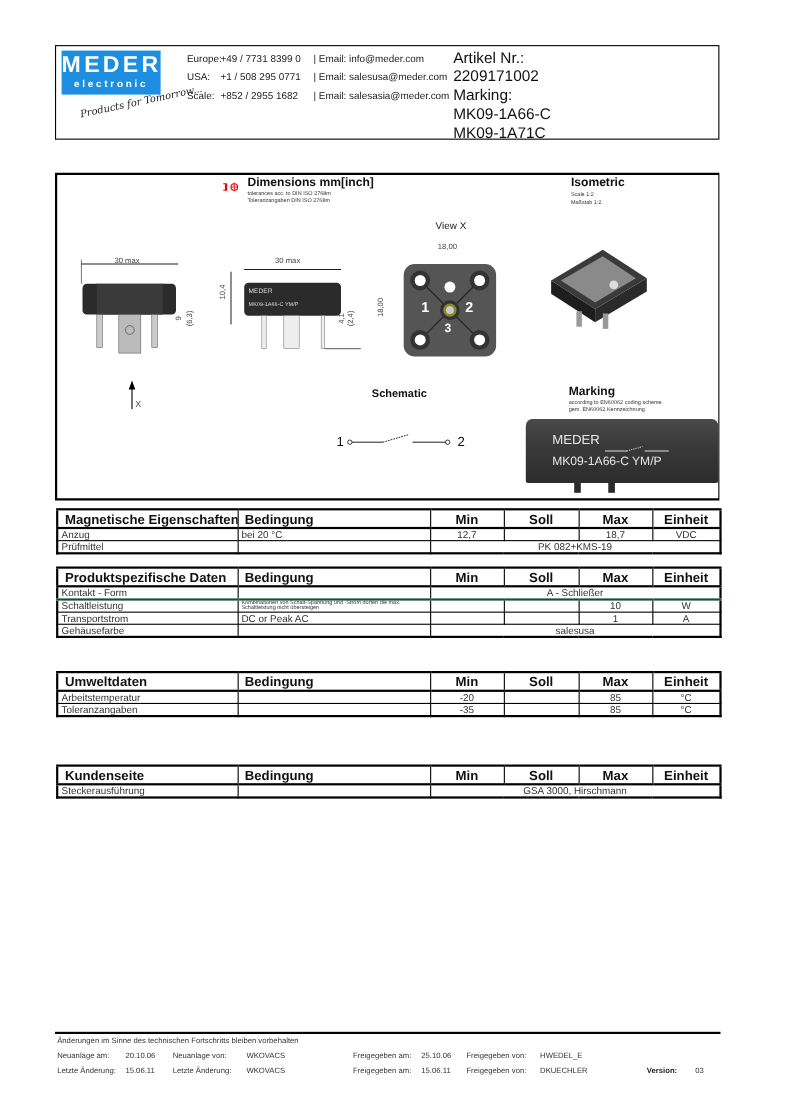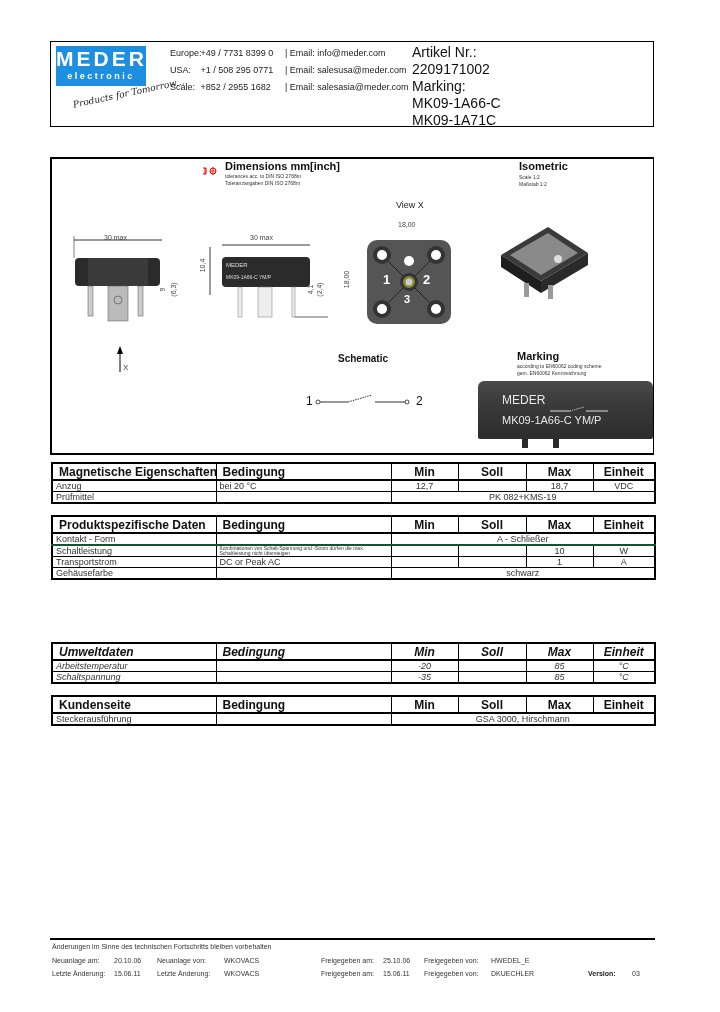--- a/index.html
+++ b/index.html
@@ -278,7 +278,7 @@
     <tr>
       <td class="name">Gehäusefarbe</td>
       <td class="cond"></td>
-      <td class="c" colspan="4">schwarz</td>
+      <td class="c" colspan="4">salesusa</td>
     </tr>
   </tbody>
 </table>

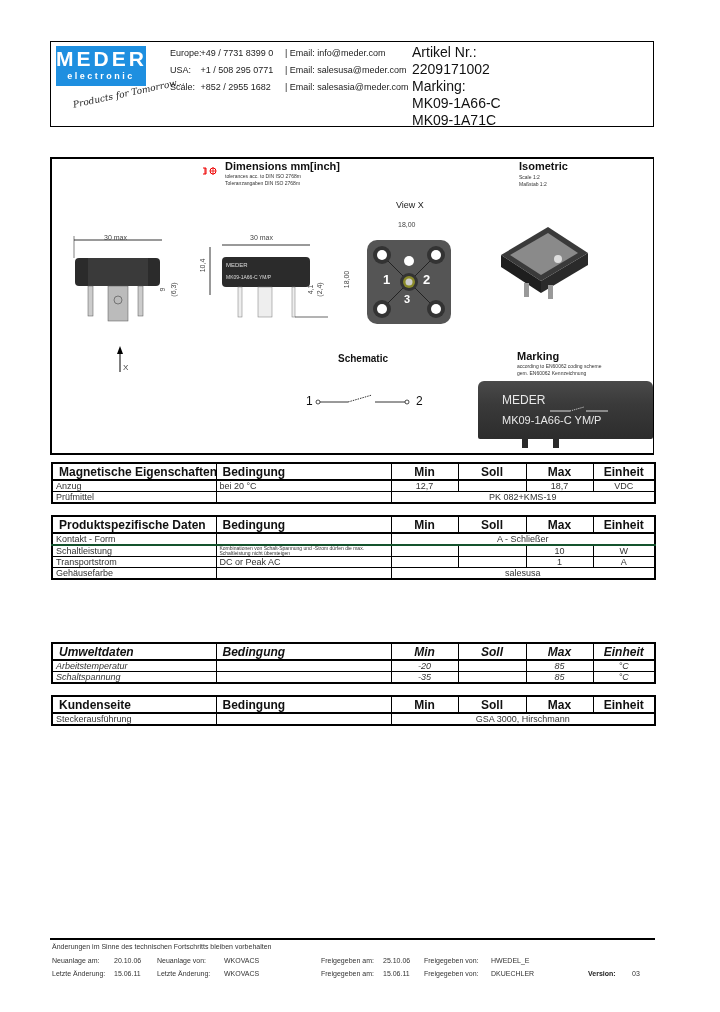--- a/index.html
+++ b/index.html
@@ -283,7 +283,7 @@
   </tbody>
 </table>
 
-<table class="spec" style="top:642px;font-style:italic;">
+<table class="spec" style="top:610px;">
   <colgroup>
       <col class="c1">
       <col class="c2">

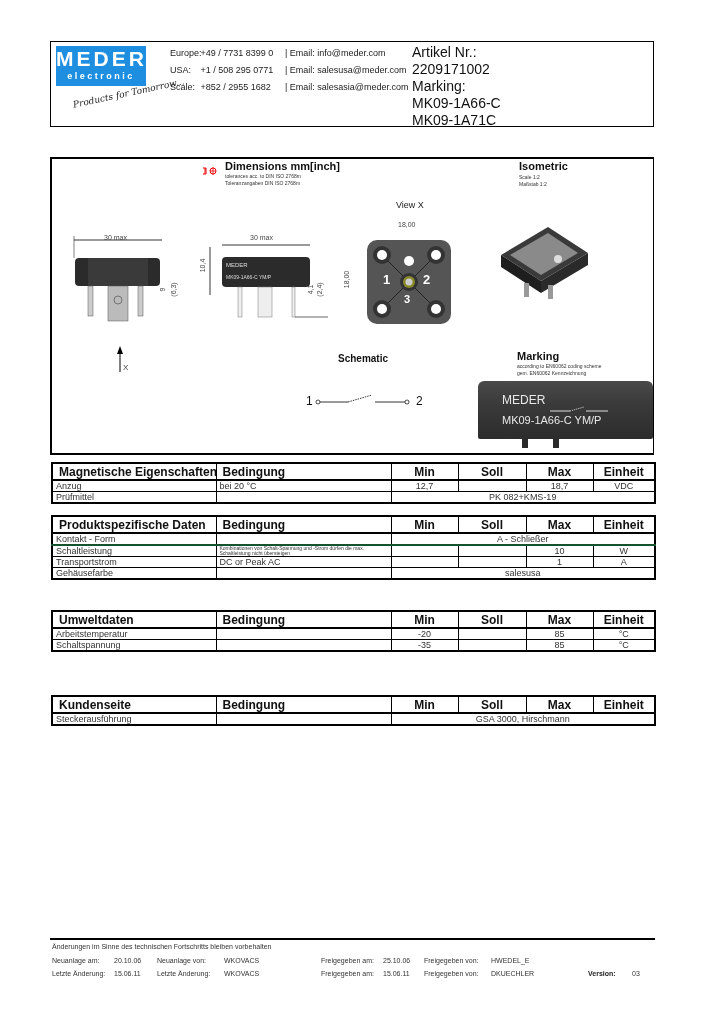--- a/index.html
+++ b/index.html
@@ -312,7 +312,7 @@
       <td class="c">°C</td>
     </tr>
     <tr>
-      <td class="name">Schaltspannung</td>
+      <td class="name">Toleranzangaben</td>
       <td class="cond"></td>
       <td class="c">-35</td>
       <td class="c"></td>

